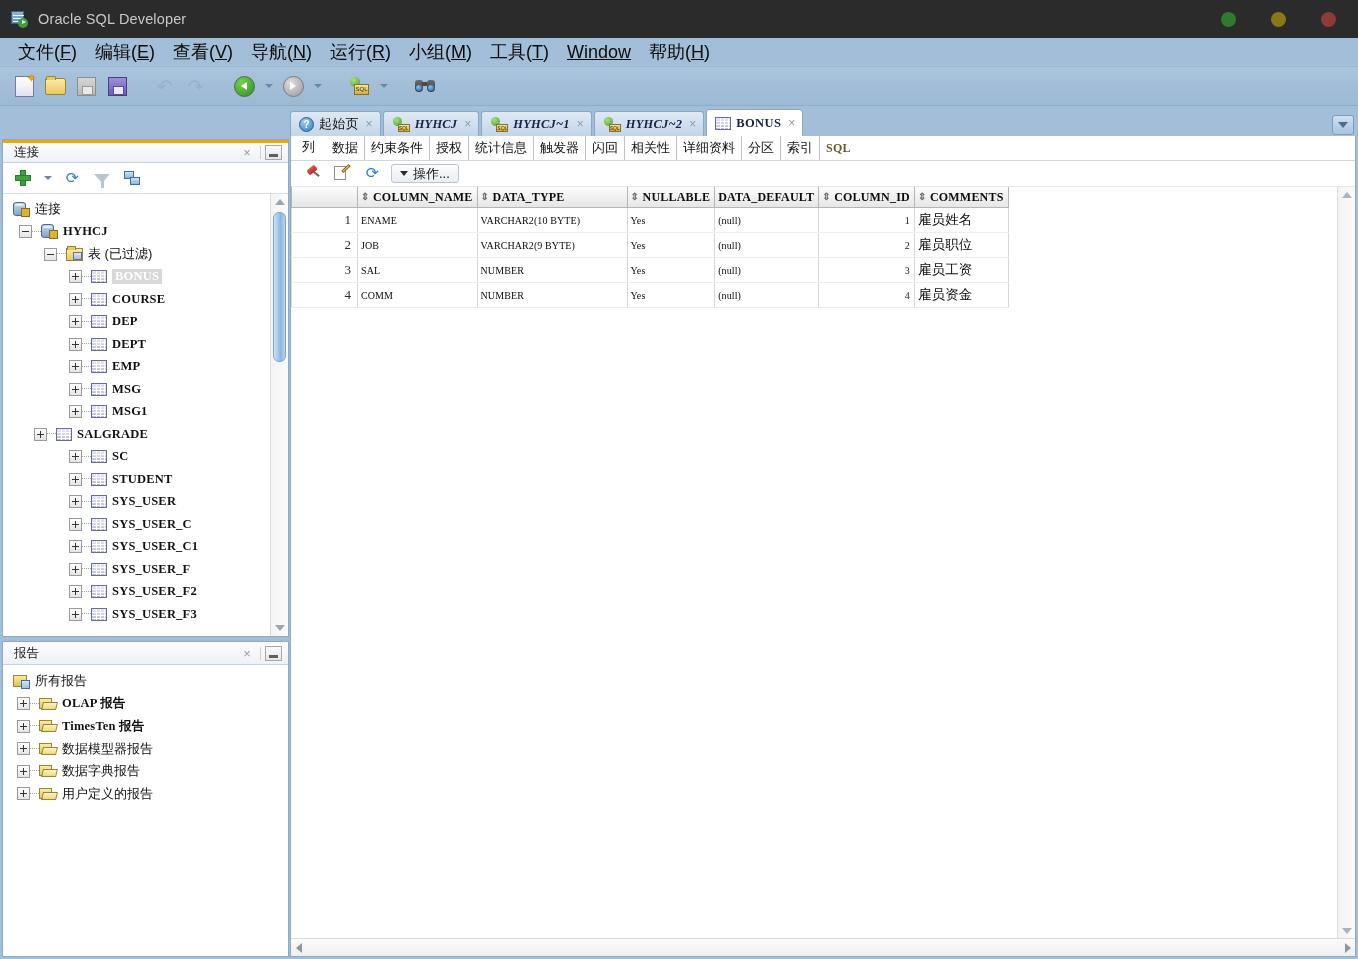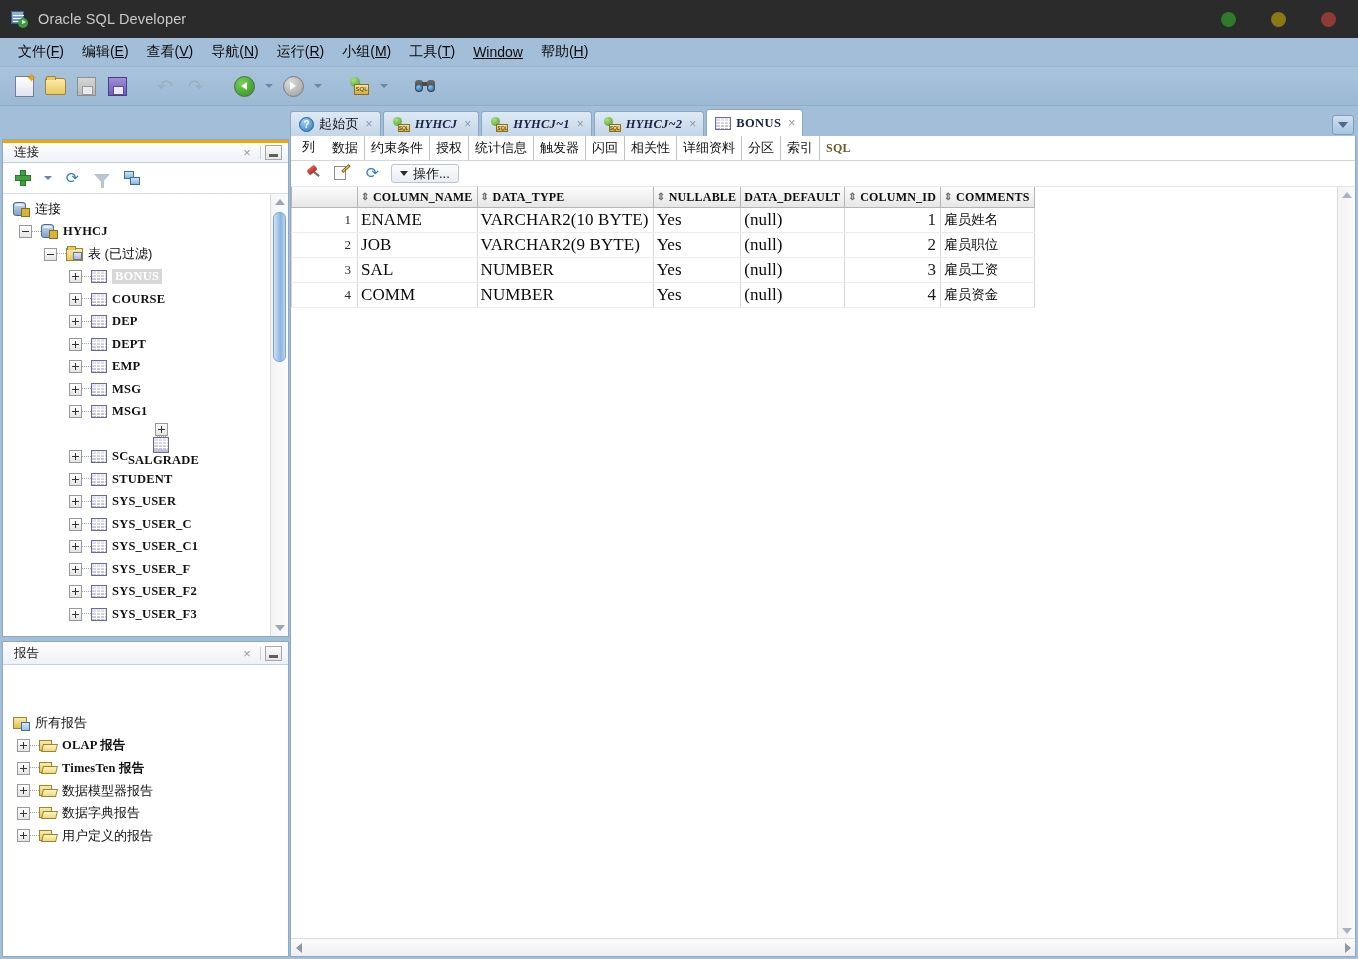--- a/index.html
+++ b/index.html
@@ -105,7 +105,7 @@
     border-bottom: 1px solid #9bb6d0;
   }
   .menu-item {
-    font-size: 14px;
+    font-size: 18px;
     color: #0a0a0a;
     padding: 2px 9px;
     white-space: nowrap;

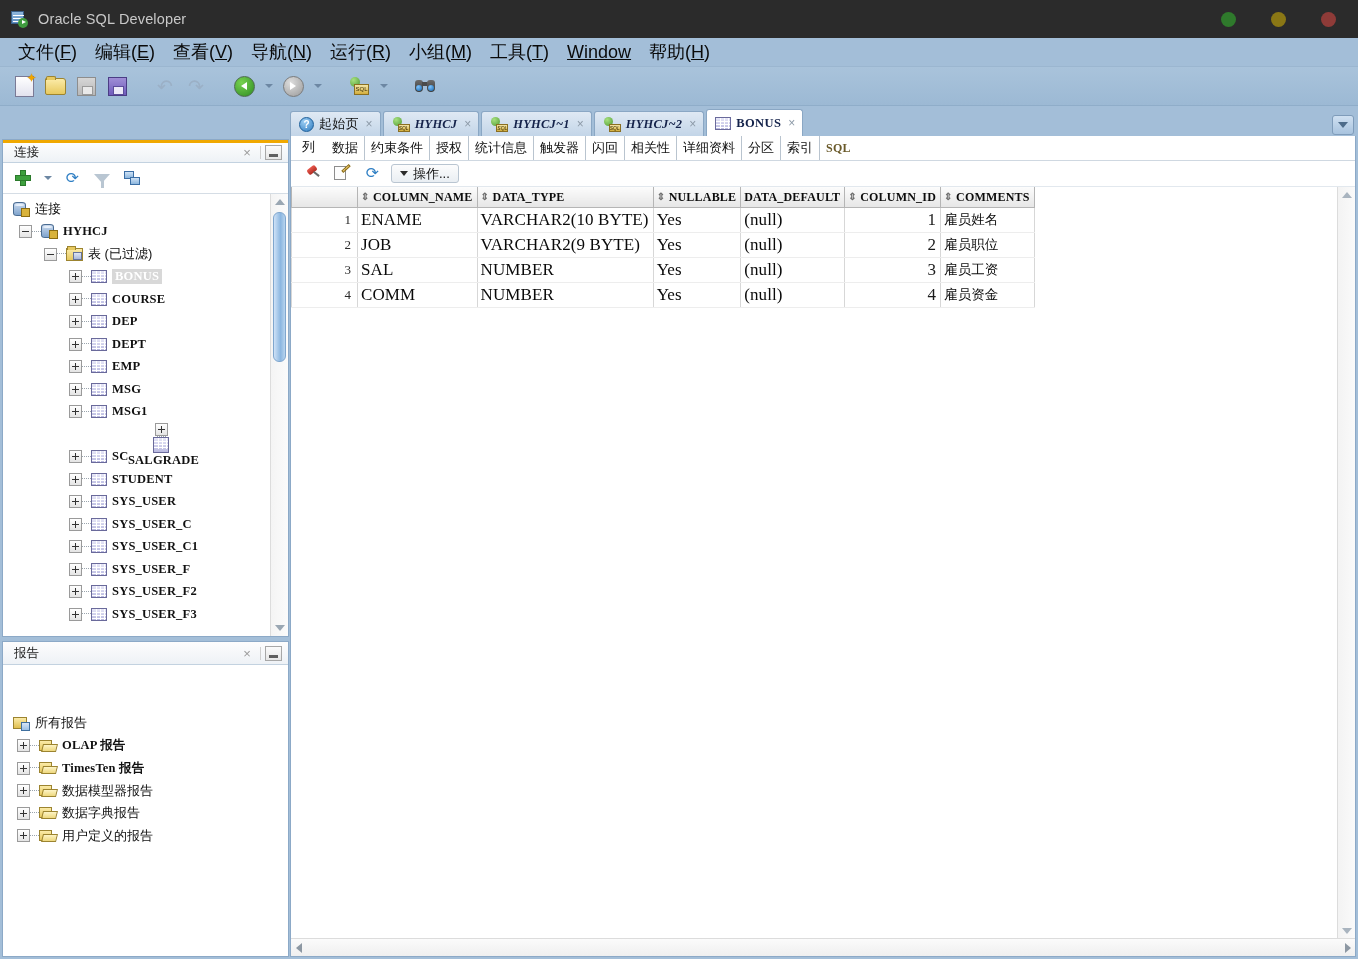--- a/index.html
+++ b/index.html
@@ -793,7 +793,7 @@
     padding: 0 4px 0 3px;
     color: #0a0a0a;
     white-space: nowrap;
-    font-size: 17px;
+    font-size: 10px;
     letter-spacing: .1px;
   }
   table.grid td.num {

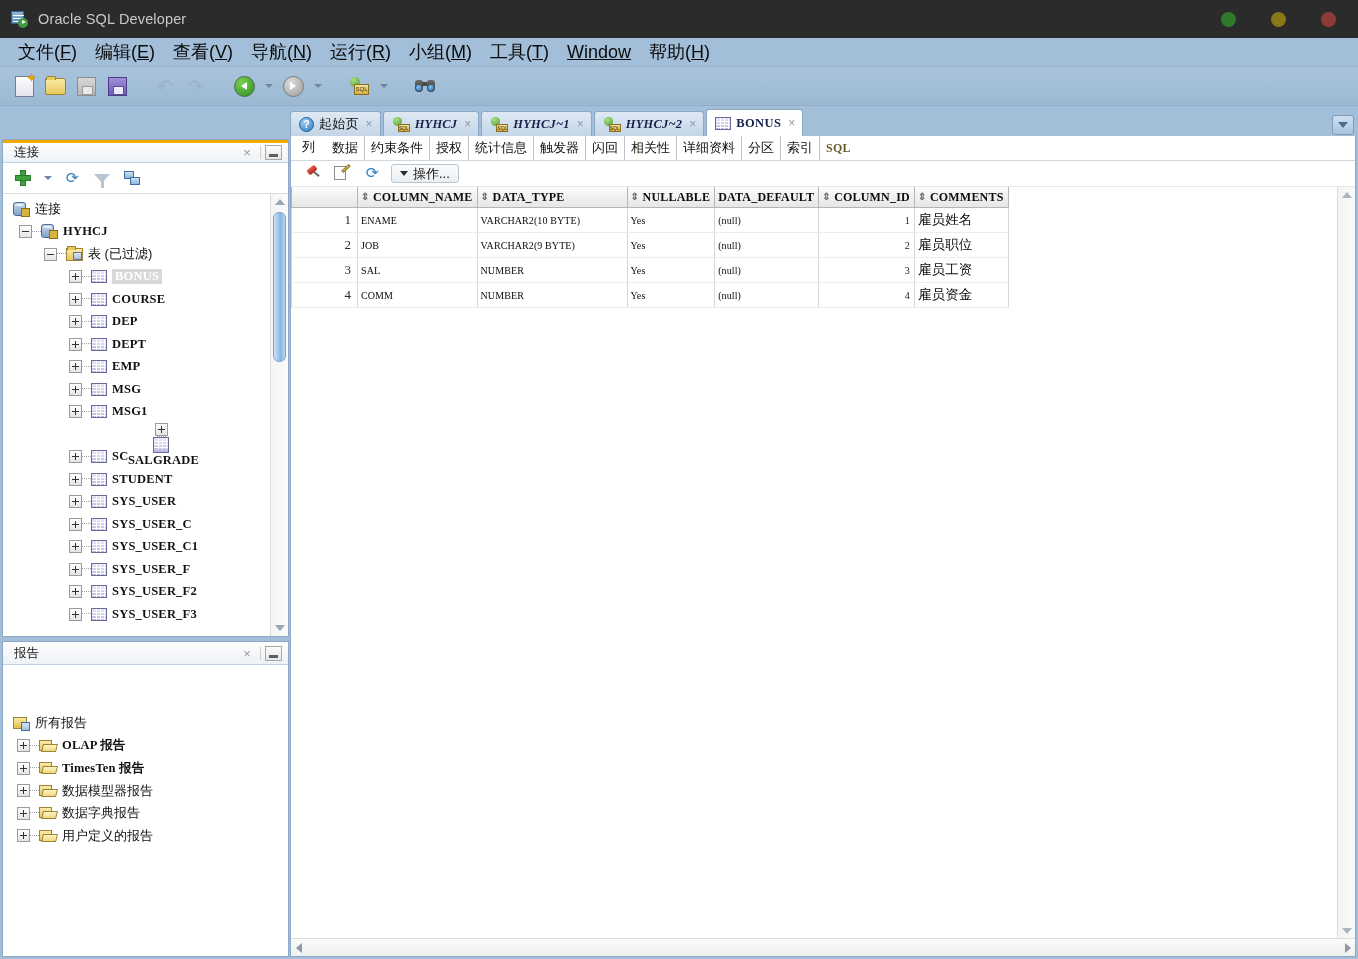--- a/index.html
+++ b/index.html
@@ -1083,7 +1083,7 @@
               <span class="ico-tbl"></span>
               <span class="lbl mono">MSG1</span>
             </div>
-            <div class="tnode" style="padding-left:31px;flex-direction:column;">
+            <div class="tnode" style="padding-left:31px;">
               <span class="expander plus"></span>
               <span class="dotline"></span>
               <span class="ico-tbl"></span>

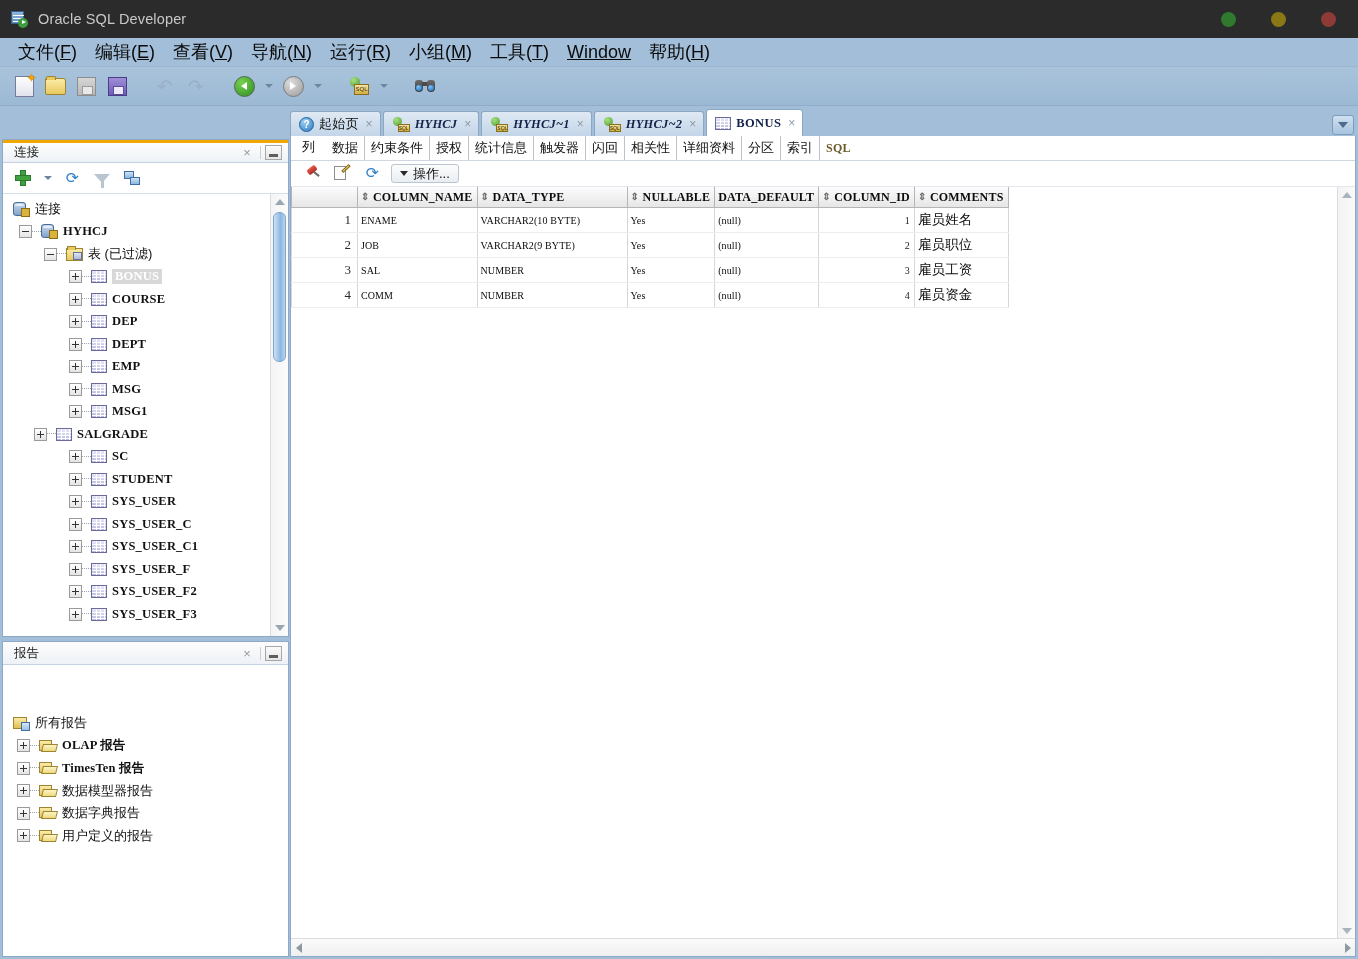--- a/index.html
+++ b/index.html
@@ -1153,7 +1153,7 @@
 
       <div style="height:4px;flex:0 0 4px;"></div>
 
-      <div class="panel" style="flex:1 1 auto;gap:42px;">
+      <div class="panel" style="flex:1 1 auto;">
         <div class="panel-head">
           <div class="panel-title">报告</div>
           <div class="panel-head-btns">

